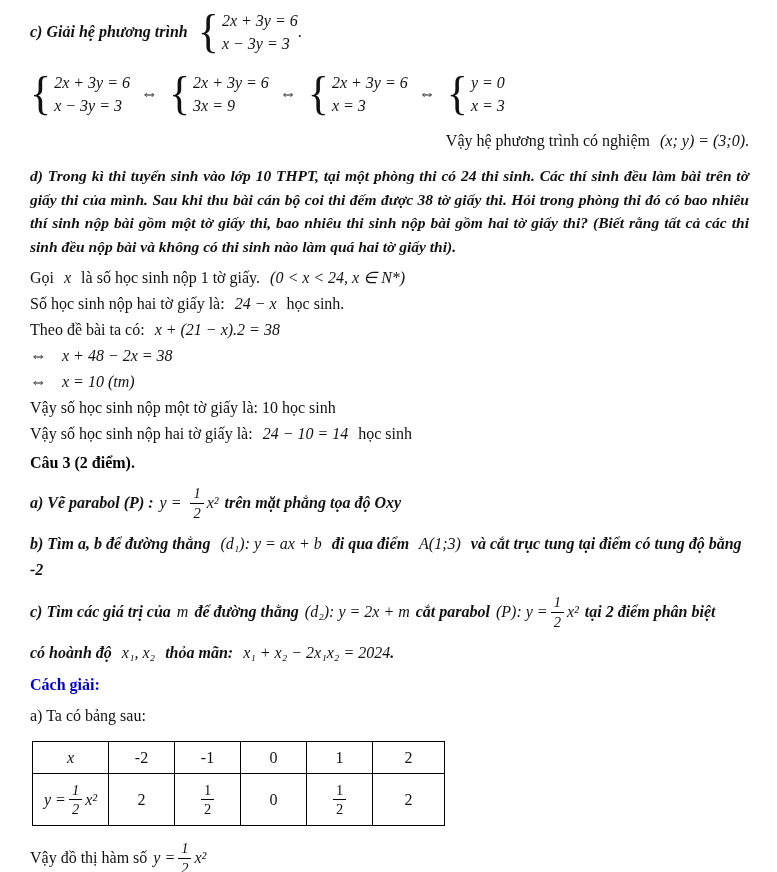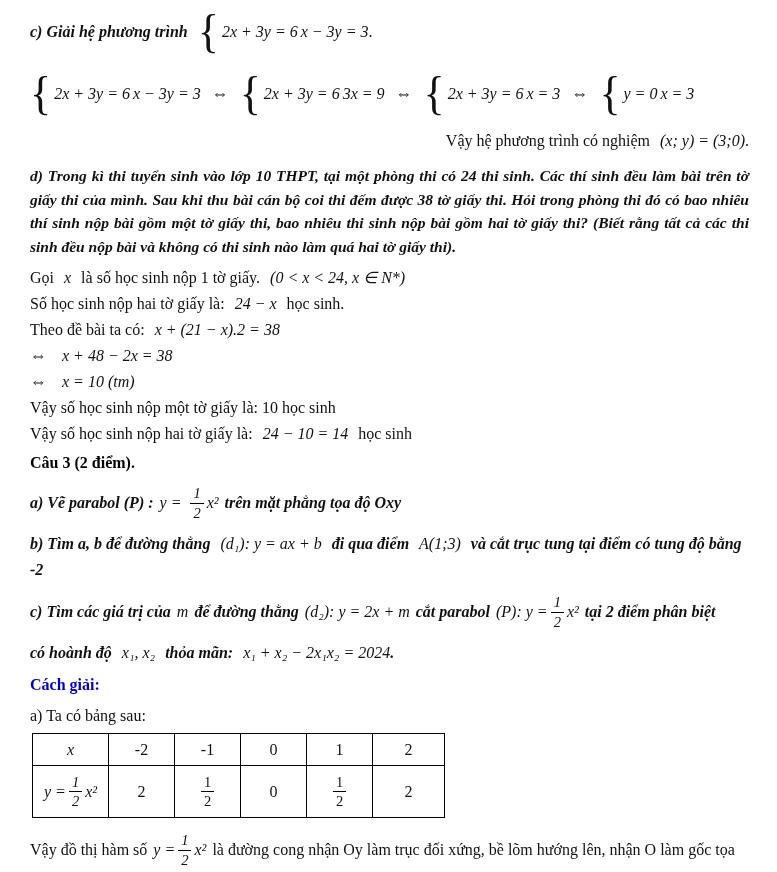--- a/index.html
+++ b/index.html
@@ -22,7 +22,7 @@
   .sys { display:inline-flex; align-items:center; }
   .brace { font-size:44px; font-weight:400; line-height:1; font-style:normal;
            transform:scaleY(1.06); margin-right:3px; }
-  .eqs { display:flex; flex-direction:row; gap:3px; }
+  .eqs { display:flex; flex-direction:column; gap:3px; }
   .eqs .math { line-height:20px; }
   .iff { font-style:normal; margin:0 11px; font-size:17px; }
 

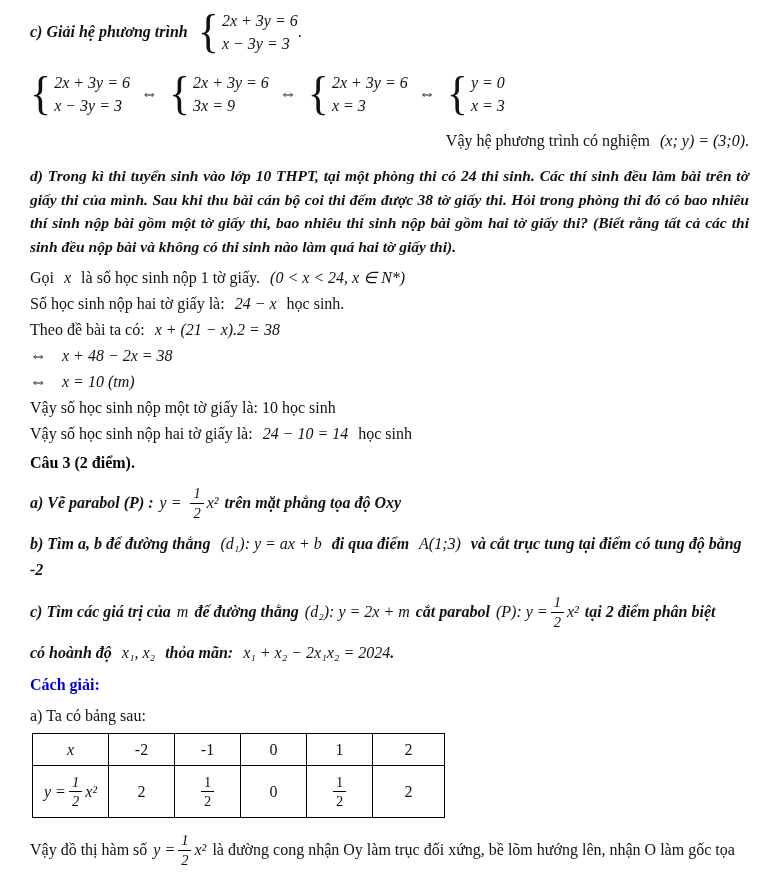--- a/index.html
+++ b/index.html
@@ -51,7 +51,7 @@
   #cau3-c1 { height:54px; }
   #cau3-c2 { line-height:28px; margin-bottom:4px; }
   #cachgiai-head { color:#0000CC; font-weight:700; line-height:28px; margin-bottom:4px; }
-  #table-intro { line-height:26px; margin-bottom:4px; }
+  #table-intro { line-height:26px; margin-bottom:12px; }
 
   table { border-collapse:collapse; margin-left:2px; }
   td { border:1.5px solid #000; text-align:center; vertical-align:middle; }

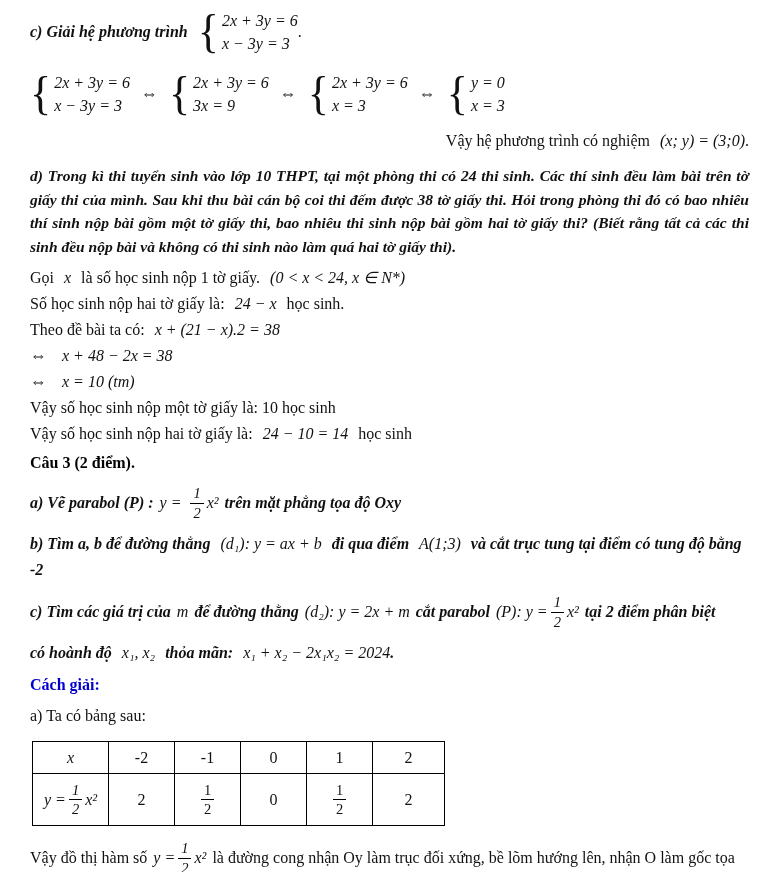--- a/index.html
+++ b/index.html
@@ -250,7 +250,6 @@
     <span class="den">2</span>
   </span>
   <span class="math gapR">x²</span>
-  <span>là đường cong nhận Oy làm trục đối xứng, bề lõm hướng lên, nhận O làm gốc tọa</span>
 </div>
 
 </body></html>

